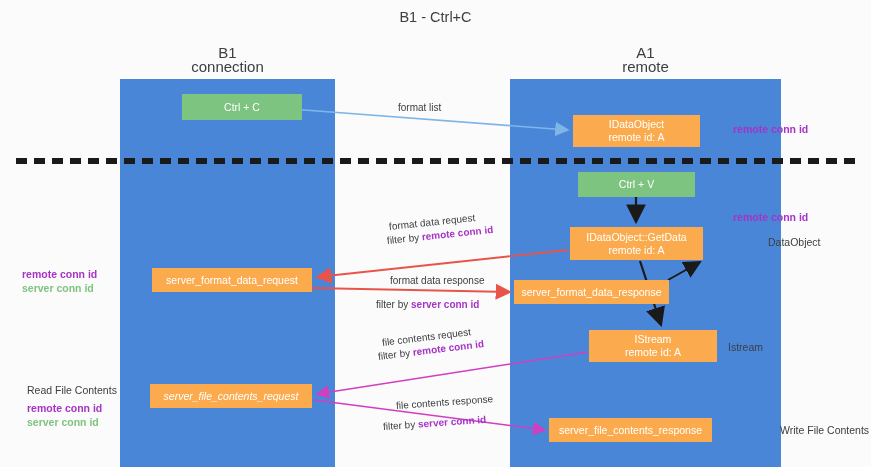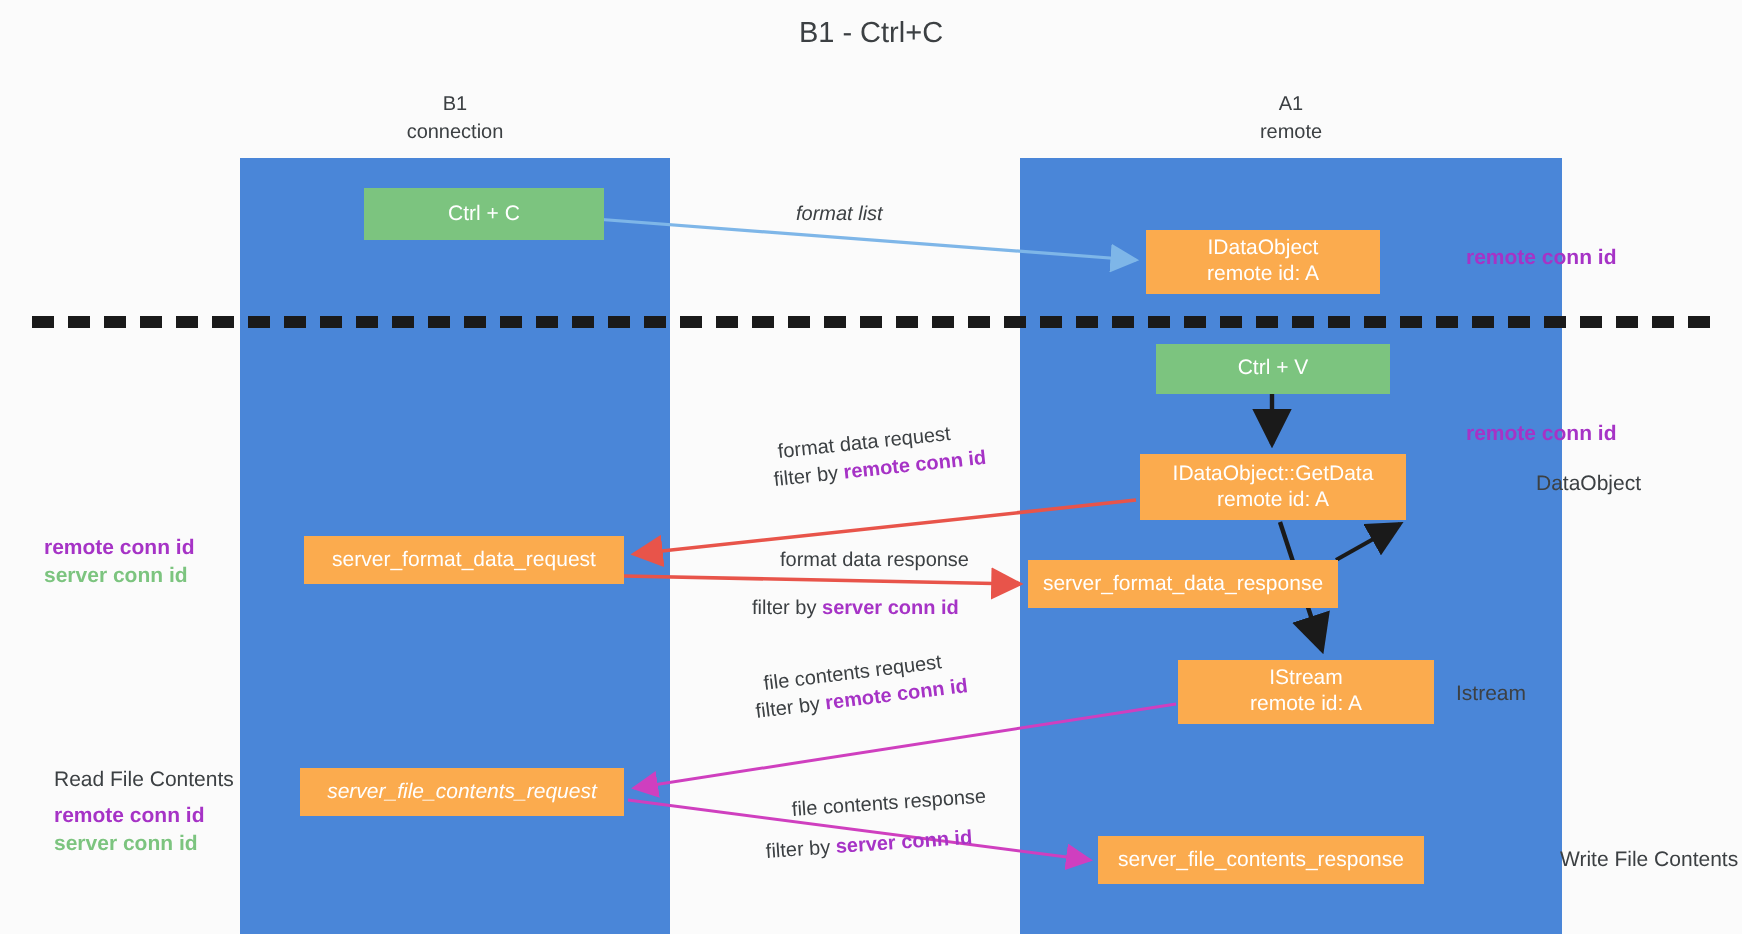--- a/index.html
+++ b/index.html
@@ -34,7 +34,7 @@
   .lane-header {
     position: absolute;
     text-align: center;
-    font-size: 10px;
+    font-size: 15px;
     line-height: 14px;
     color: #3c4043;
   }

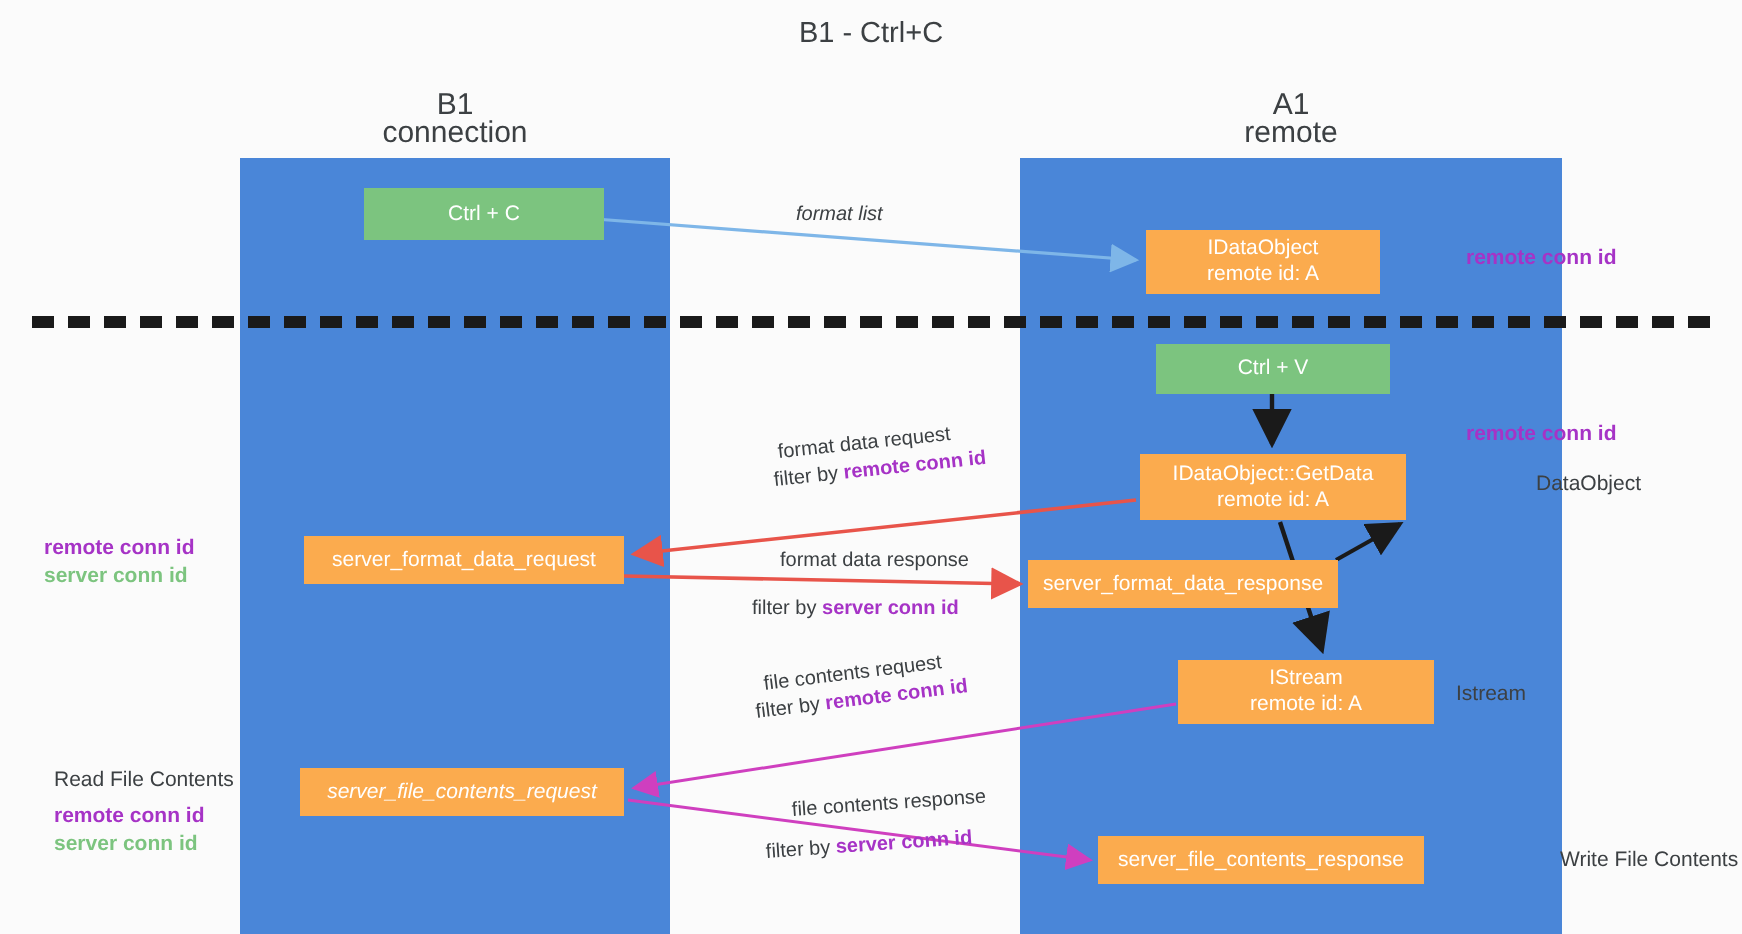--- a/index.html
+++ b/index.html
@@ -110,7 +110,7 @@
   }
   .edge-label .purple { color: #a633c6; font-weight: bold; }
 
-  #el-formatlist { left: 398px; top: 101px; font-style: italic; }
+  #el-formatlist { left: 398px; top: 101px; }
   #el-fdreq-1 { left: 389px; top: 220px; transform: rotate(-6deg); transform-origin: left center; }
   #el-fdreq-2 { left: 387px; top: 234px; transform: rotate(-6deg); transform-origin: left center; }
   #el-fdresp-1 { left: 390px; top: 274px; }

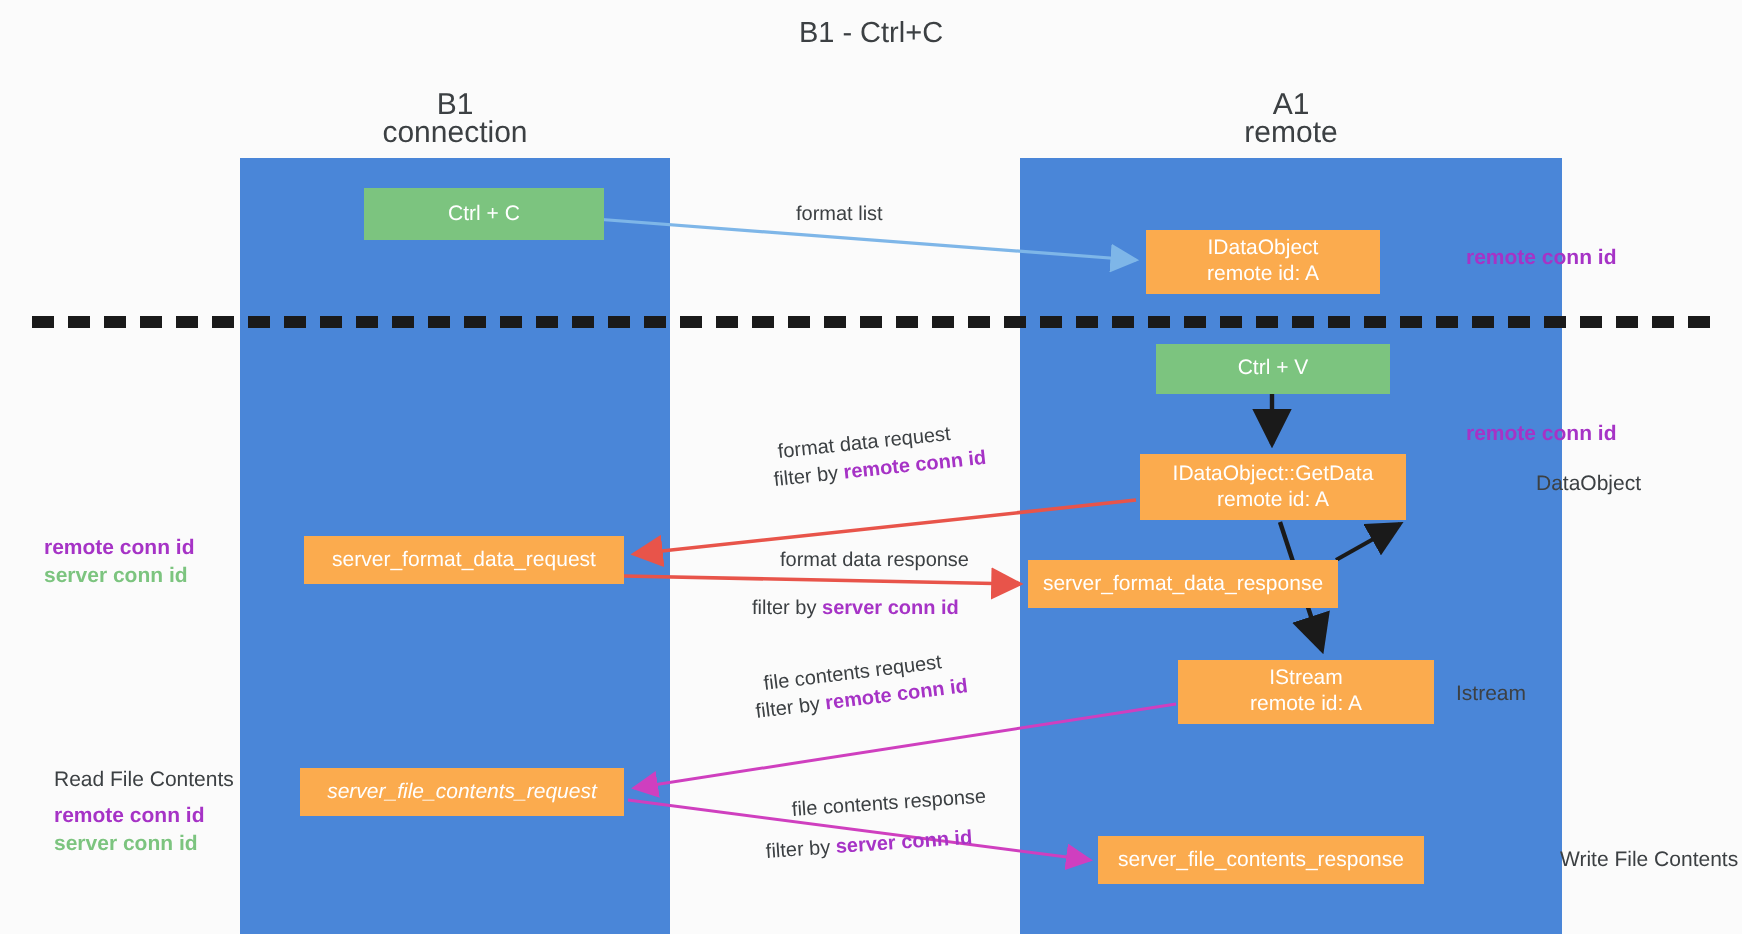--- a/index.html
+++ b/index.html
@@ -70,7 +70,7 @@
   .node .l2 { font-size: 10.5px; }
 
   #n-ctrlc      { left: 158px; top: 94px;  width: 120px; height: 26px; margin-left: 24px; }
-  #n-idataobj   { left: 573px; top: 115px; width: 117px; height: 32px; }
+  #n-idataobj   { left: 573px; top: 115px; width: 127px; height: 32px; }
   #n-ctrlv      { left: 578px; top: 172px; width: 117px; height: 25px; }
   #n-getdata    { left: 570px; top: 227px; width: 133px; height: 33px; }
   #n-sfdreq     { left: 152px; top: 268px; width: 160px; height: 24px; }

